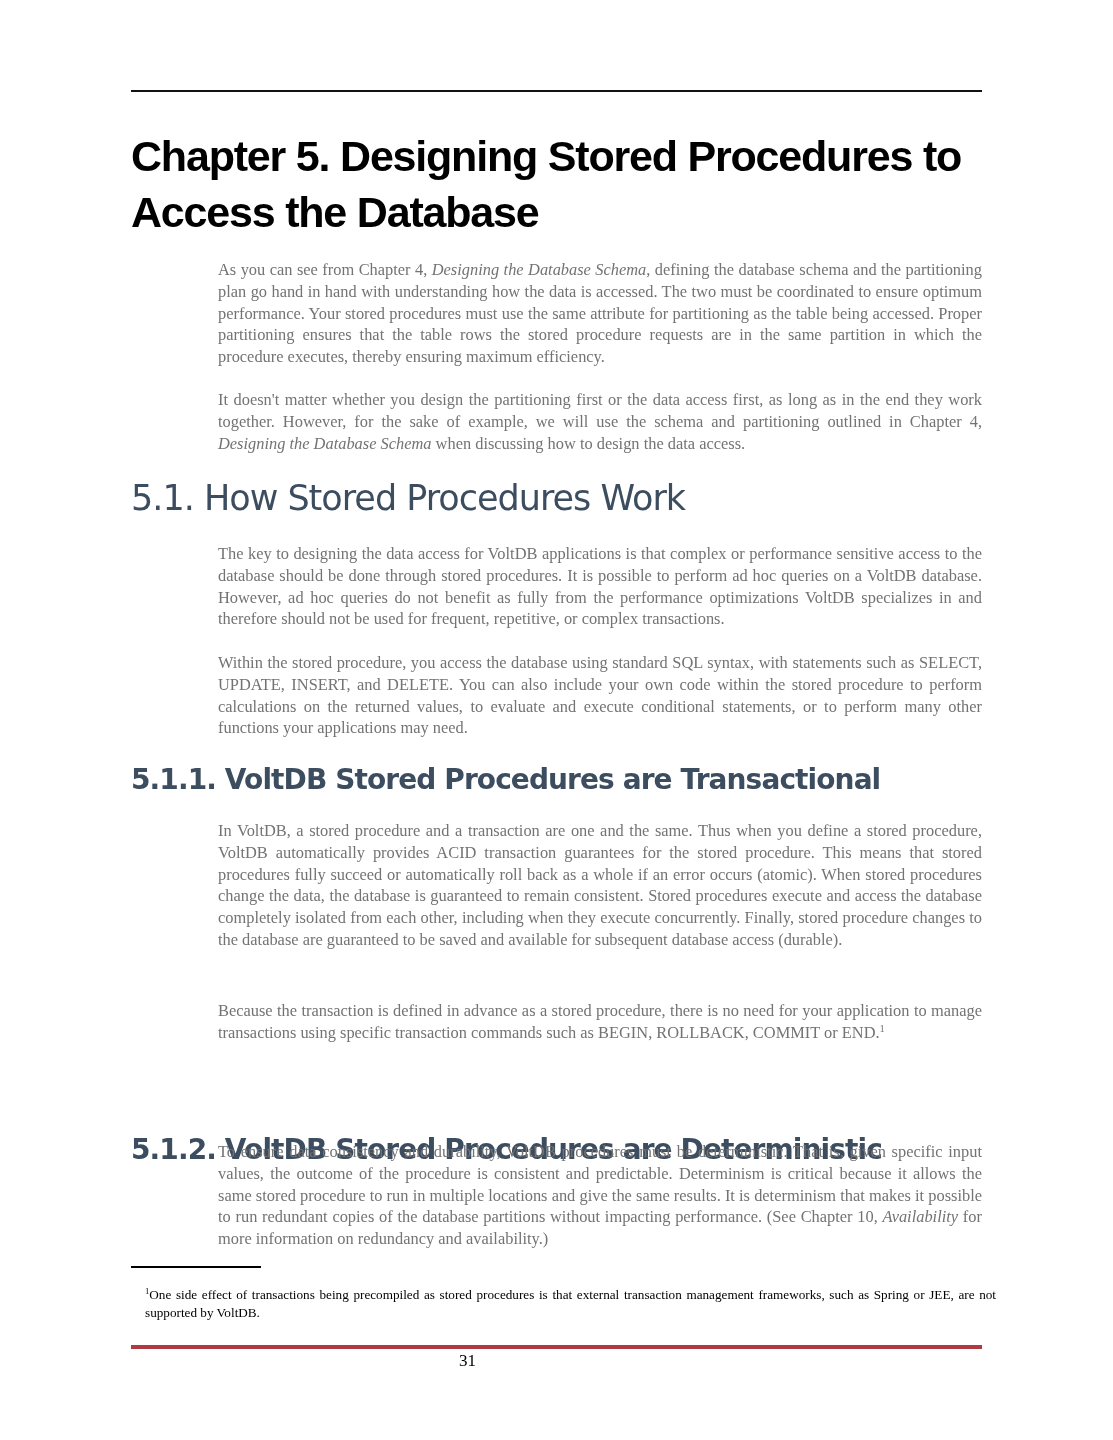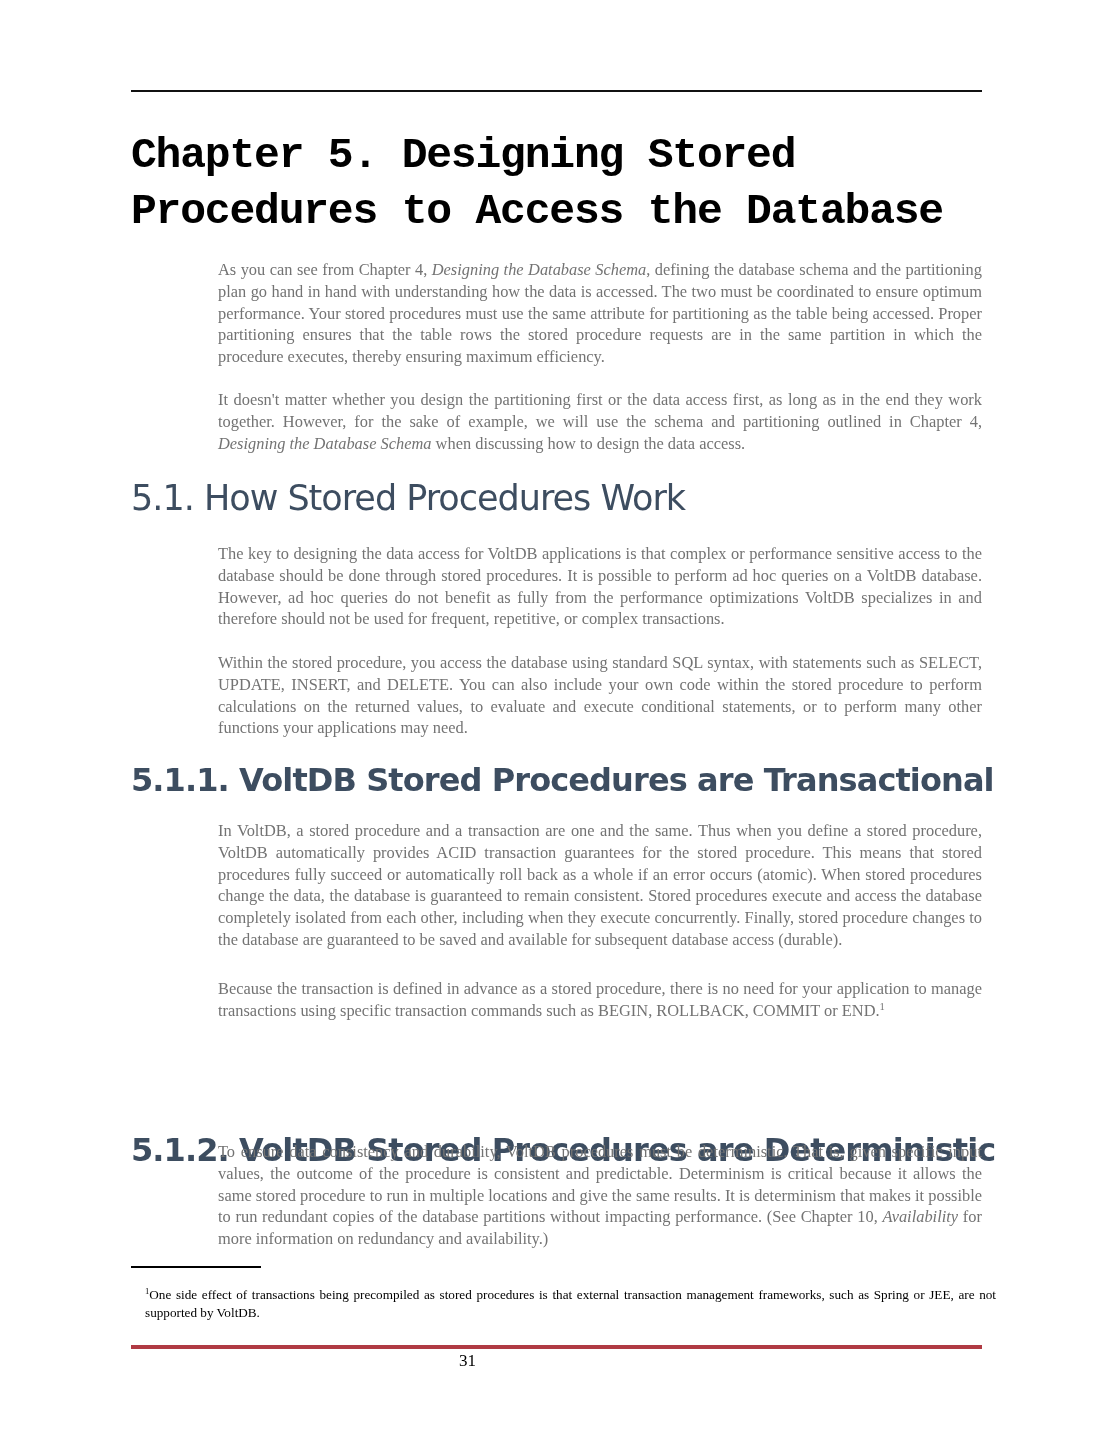--- a/index.html
+++ b/index.html
@@ -8,7 +8,7 @@
     .rule-bottom { position: absolute; left: 131px; top: 1345px; width: 851px; height: 4px; background: #b03a43; }
     .chapter-title {
       position: absolute; left: 131px; top: 128px; width: 870px; margin: 0;
-      font-family: Liberation Mono, monospace; font-weight: bold; font-size: 43px; line-height: 56px;
+      font-family: Liberation Sans, sans-serif; font-weight: bold; font-size: 43px; line-height: 56px;
       letter-spacing: -1.2px; color: #000;
     }
     .h2 {

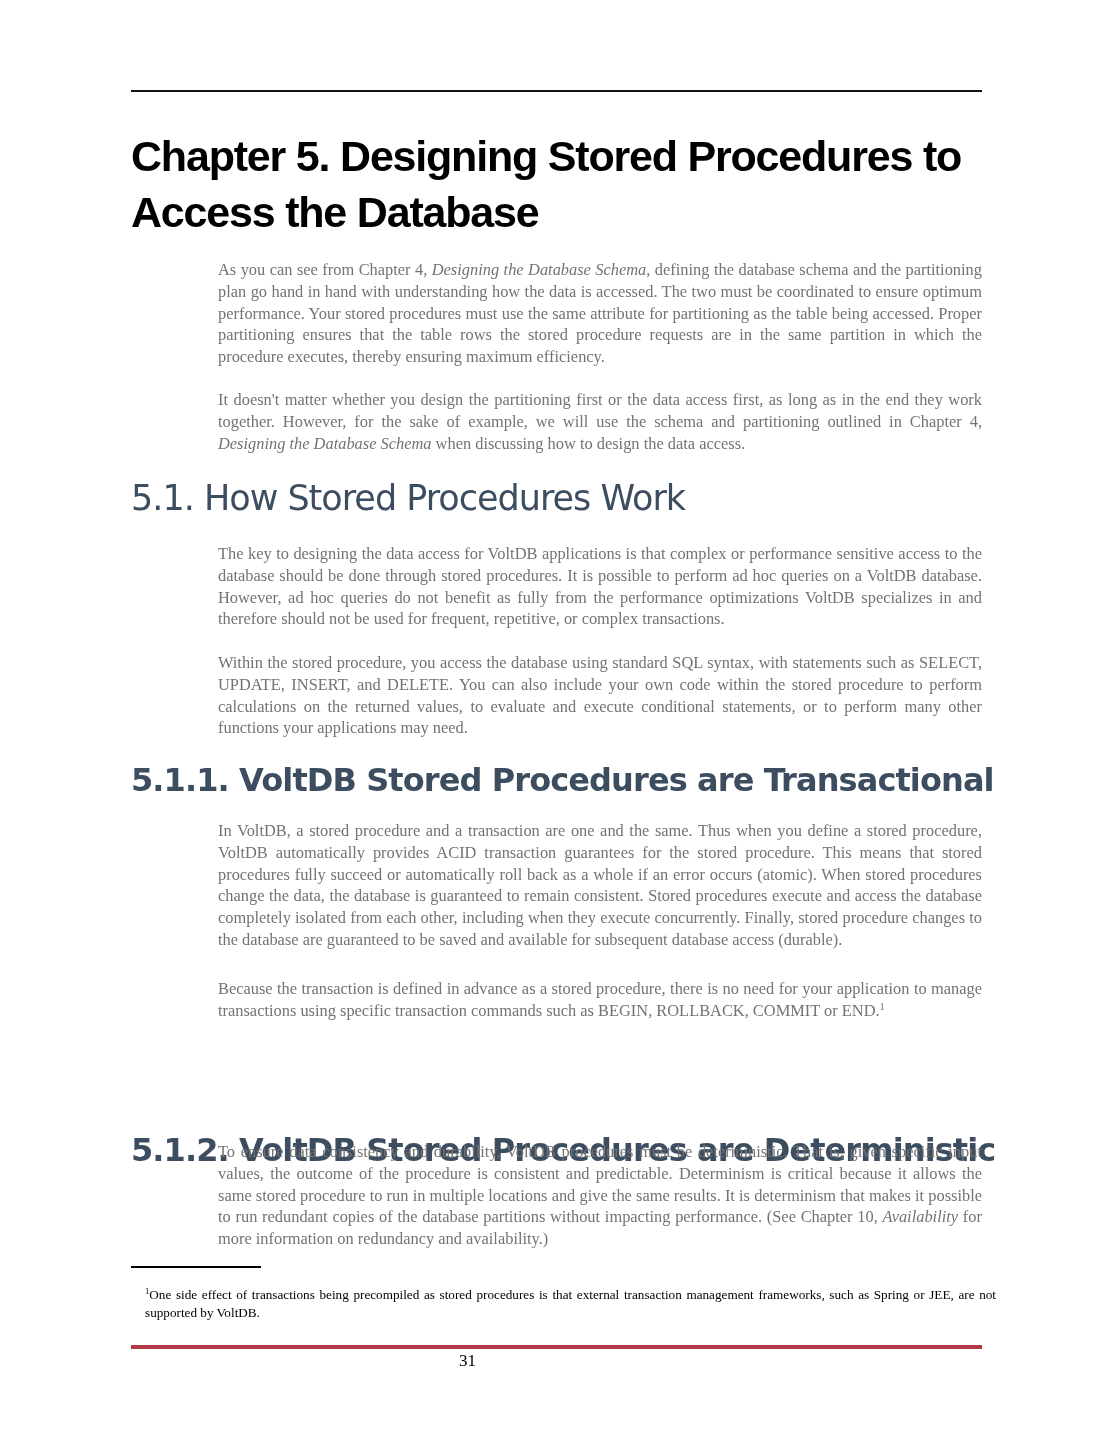--- a/index.html
+++ b/index.html
@@ -18,7 +18,7 @@
     }
     .h3 {
       position: absolute; left: 131px; margin: 0;
-      font-family: "DejaVu Sans", sans-serif; font-weight: bold; font-size: 32px; line-height: 36px;
+      font-family: "DejaVu Sans", sans-serif; font-weight: bold; font-size: 28px; line-height: 36px;
       letter-spacing: -0.9px; color: #3d4d60;
     }
     .para {

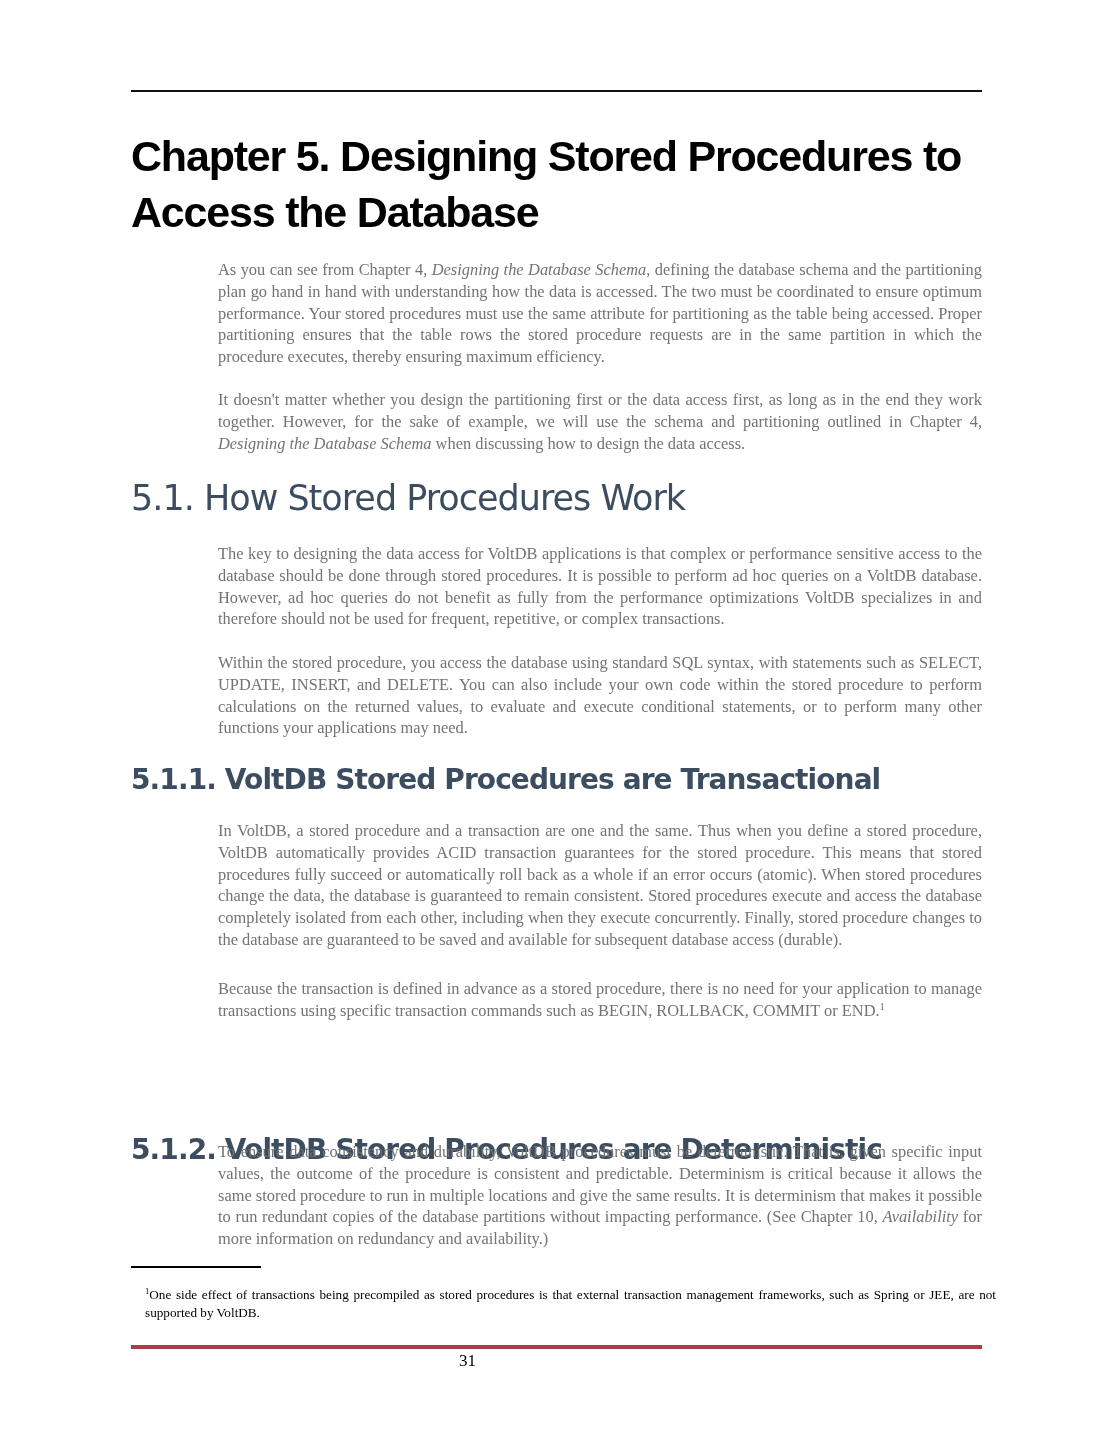--- a/index.html
+++ b/index.html
@@ -57,7 +57,7 @@
 <h3 class="h3" style="top:762px">5.1.1. VoltDB Stored Procedures are Transactional</h3>
 
 <p class="para" style="top:820px">In VoltDB, a stored procedure and a transaction are one and the same. Thus when you define a stored procedure, VoltDB automatically provides ACID transaction guarantees for the stored procedure. This means that stored procedures fully succeed or automatically roll back as a whole if an error occurs (atomic). When stored procedures change the data, the database is guaranteed to remain consistent. Stored procedures execute and access the database completely isolated from each other, including when they execute concurrently. Finally, stored procedure changes to the database are guaranteed to be saved and available for subsequent database access (durable).</p>
-<p class="para" style="top:978px"><span>Because the transaction is defined in advance as a stored procedure, there is no need for your application to manage transactions using specific transaction commands such as BEGIN, ROLLBACK, COMMIT or END.</span><sup>1</sup></p>
+<p class="para" style="top:1000px"><span>Because the transaction is defined in advance as a stored procedure, there is no need for your application to manage transactions using specific transaction commands such as BEGIN, ROLLBACK, COMMIT or END.</span><sup>1</sup></p>
 
 <h3 class="h3" style="top:1132px">5.1.2. VoltDB Stored Procedures are Deterministic</h3>
 

